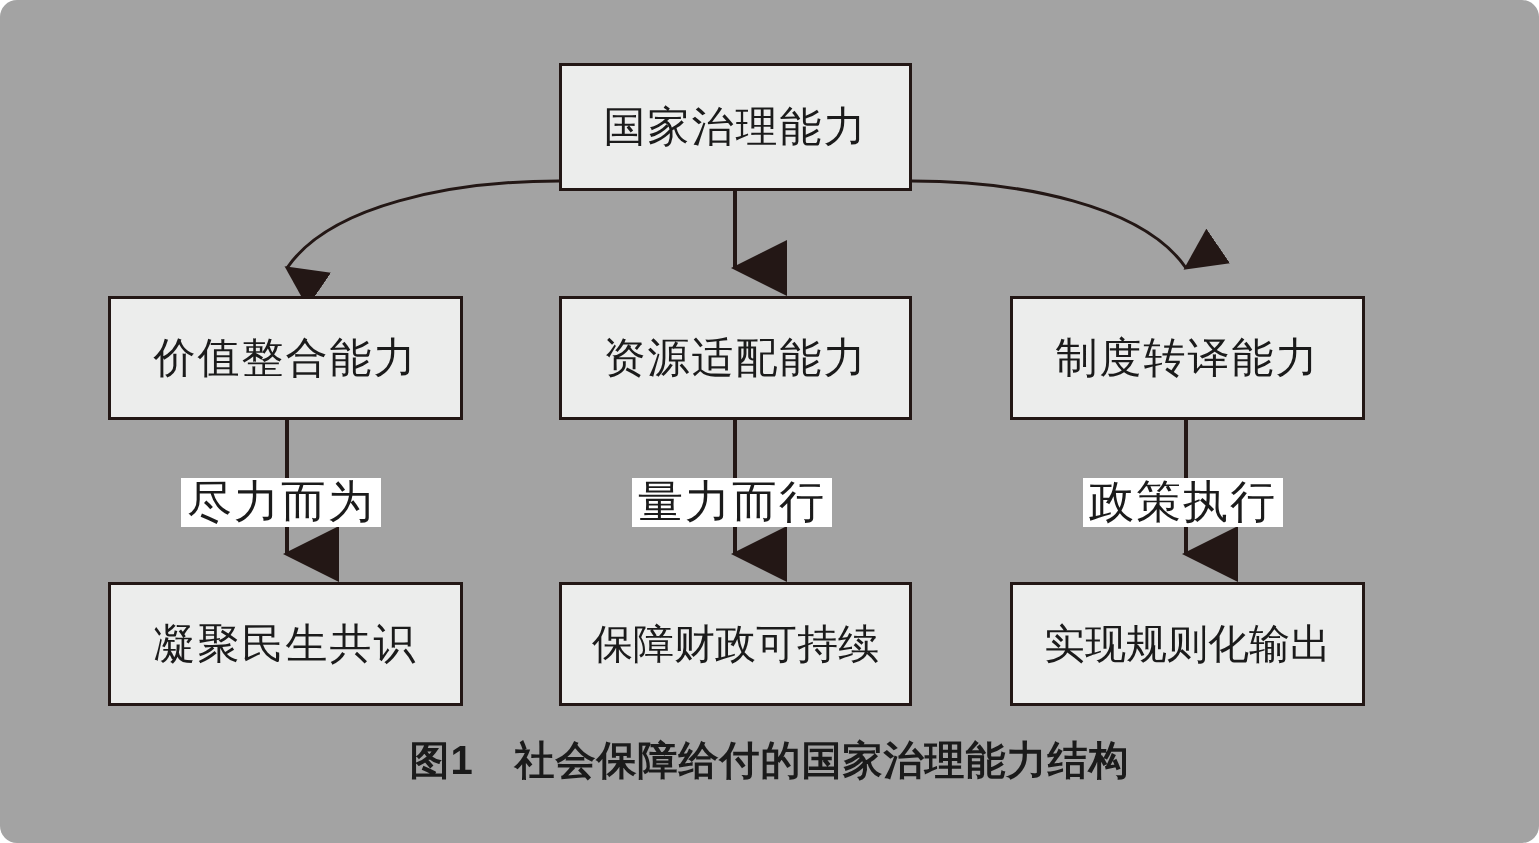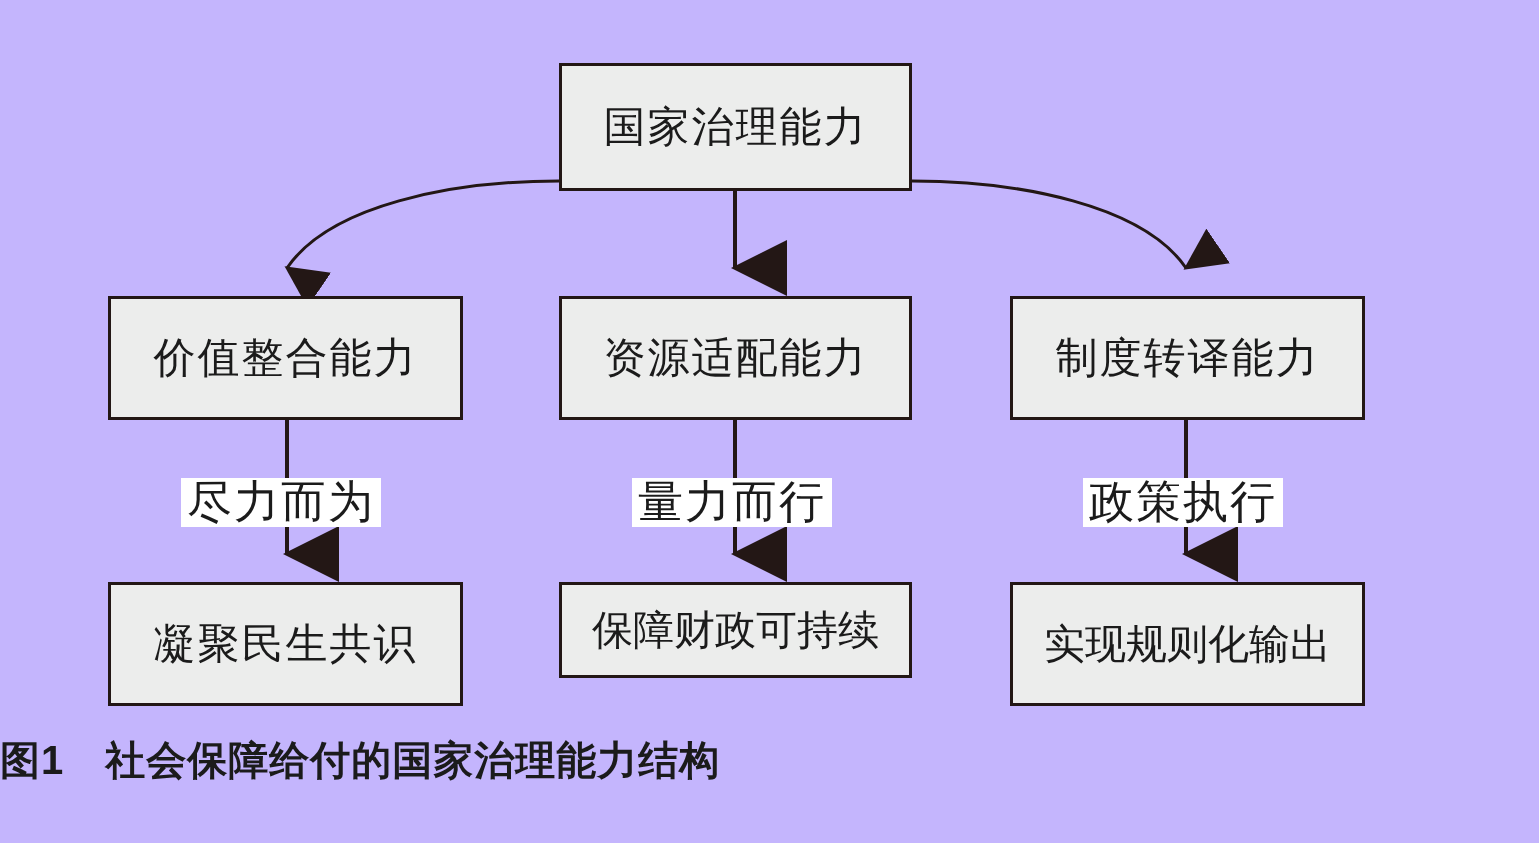--- a/index.html
+++ b/index.html
@@ -15,8 +15,9 @@
     position: relative;
     width: 1539px;
     height: 843px;
-    background: #c4b5fd;
+    background: #a3a3a3;
     overflow: hidden;
+    border-radius: 17px;
   }
   #edge-layer {
     position: absolute;

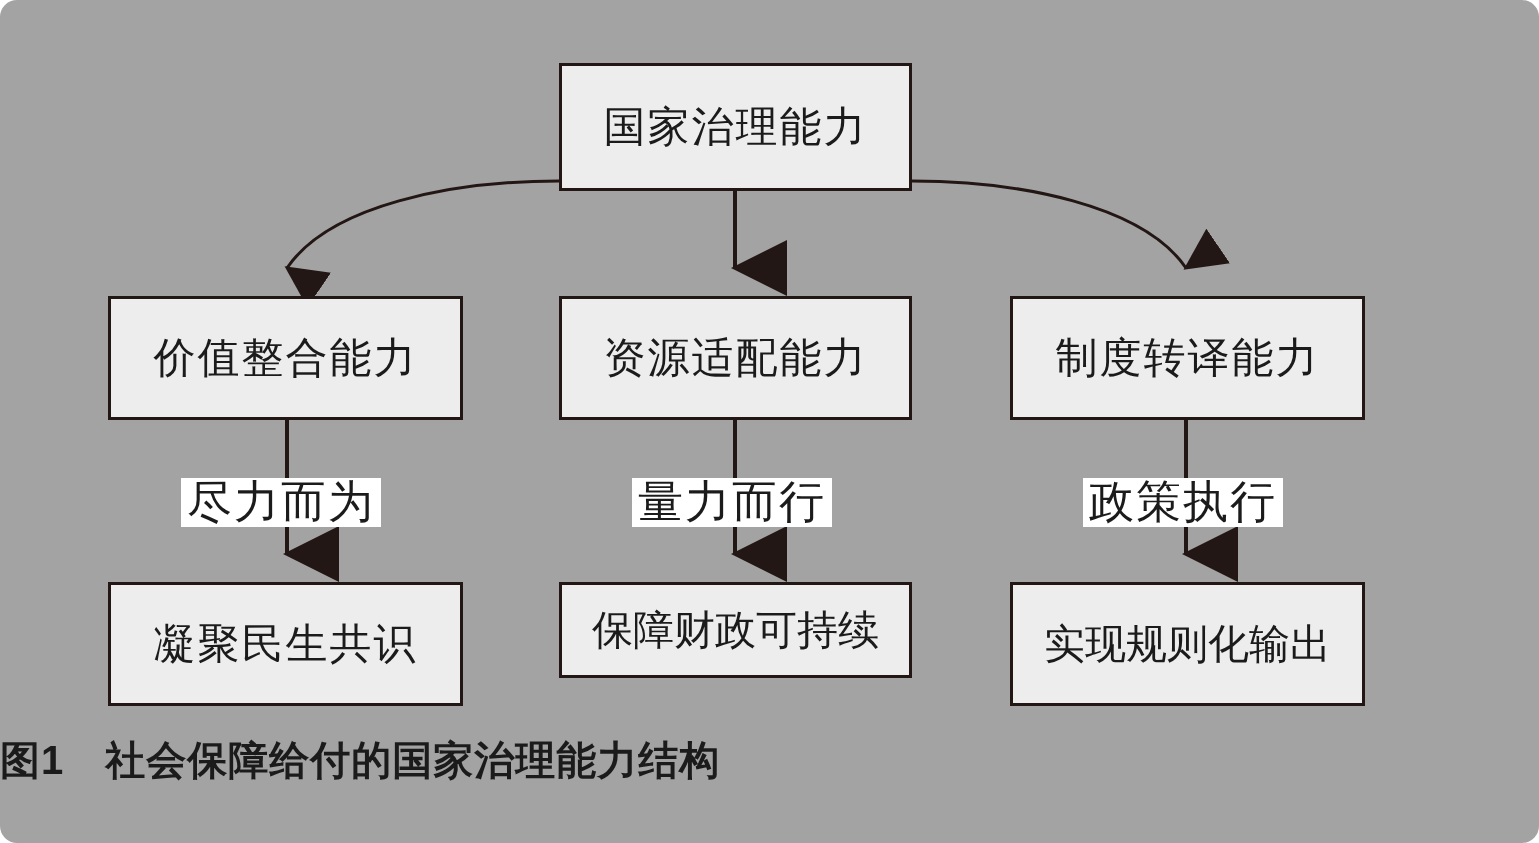--- a/index.html
+++ b/index.html
@@ -57,7 +57,7 @@
   #node-institution{ left: 1010px; top: 296px; width: 355px; height: 124px; }
   
   #node-consensus  { left: 108px;  top: 582px; width: 355px; height: 124px; }
-  #node-fiscal     { left: 559px;  top: 582px; width: 353px; height: 96px; }
+  #node-fiscal     { left: 559px;  top: 582px; width: 353px; height: 124px; }
   #node-output     { left: 1010px; top: 582px; width: 355px; height: 124px; }
 
   .edge-label {

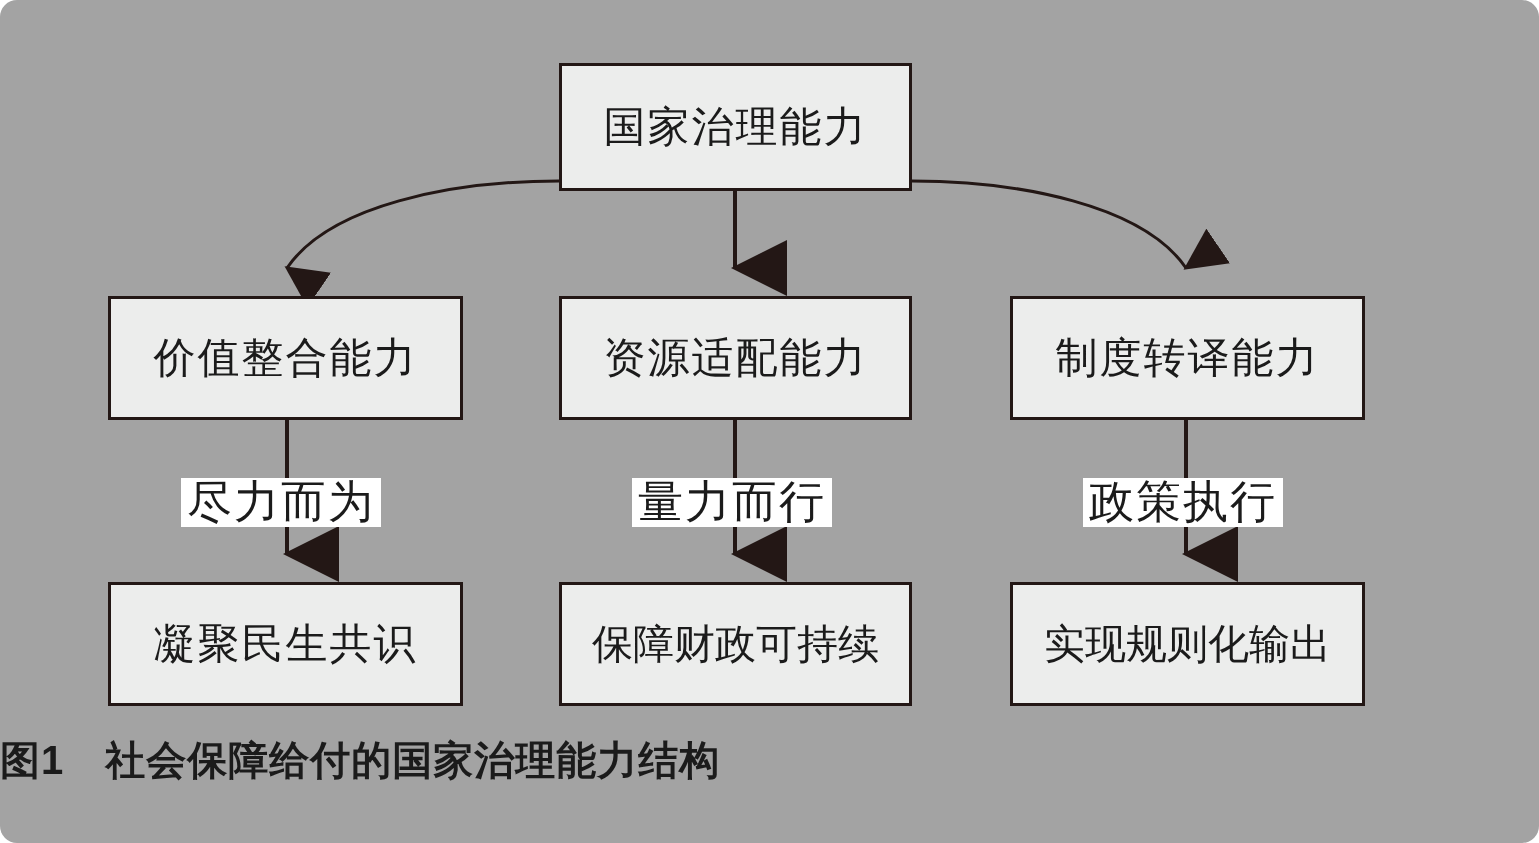--- a/index.html
+++ b/index.html
@@ -82,6 +82,7 @@
     left: 0;
     top: 738px;
     width: 1539px;
+    text-align: center;
     font-family: "Liberation Sans", "DejaVu Sans", sans-serif;
     font-weight: bold;
     font-size: 40px;

